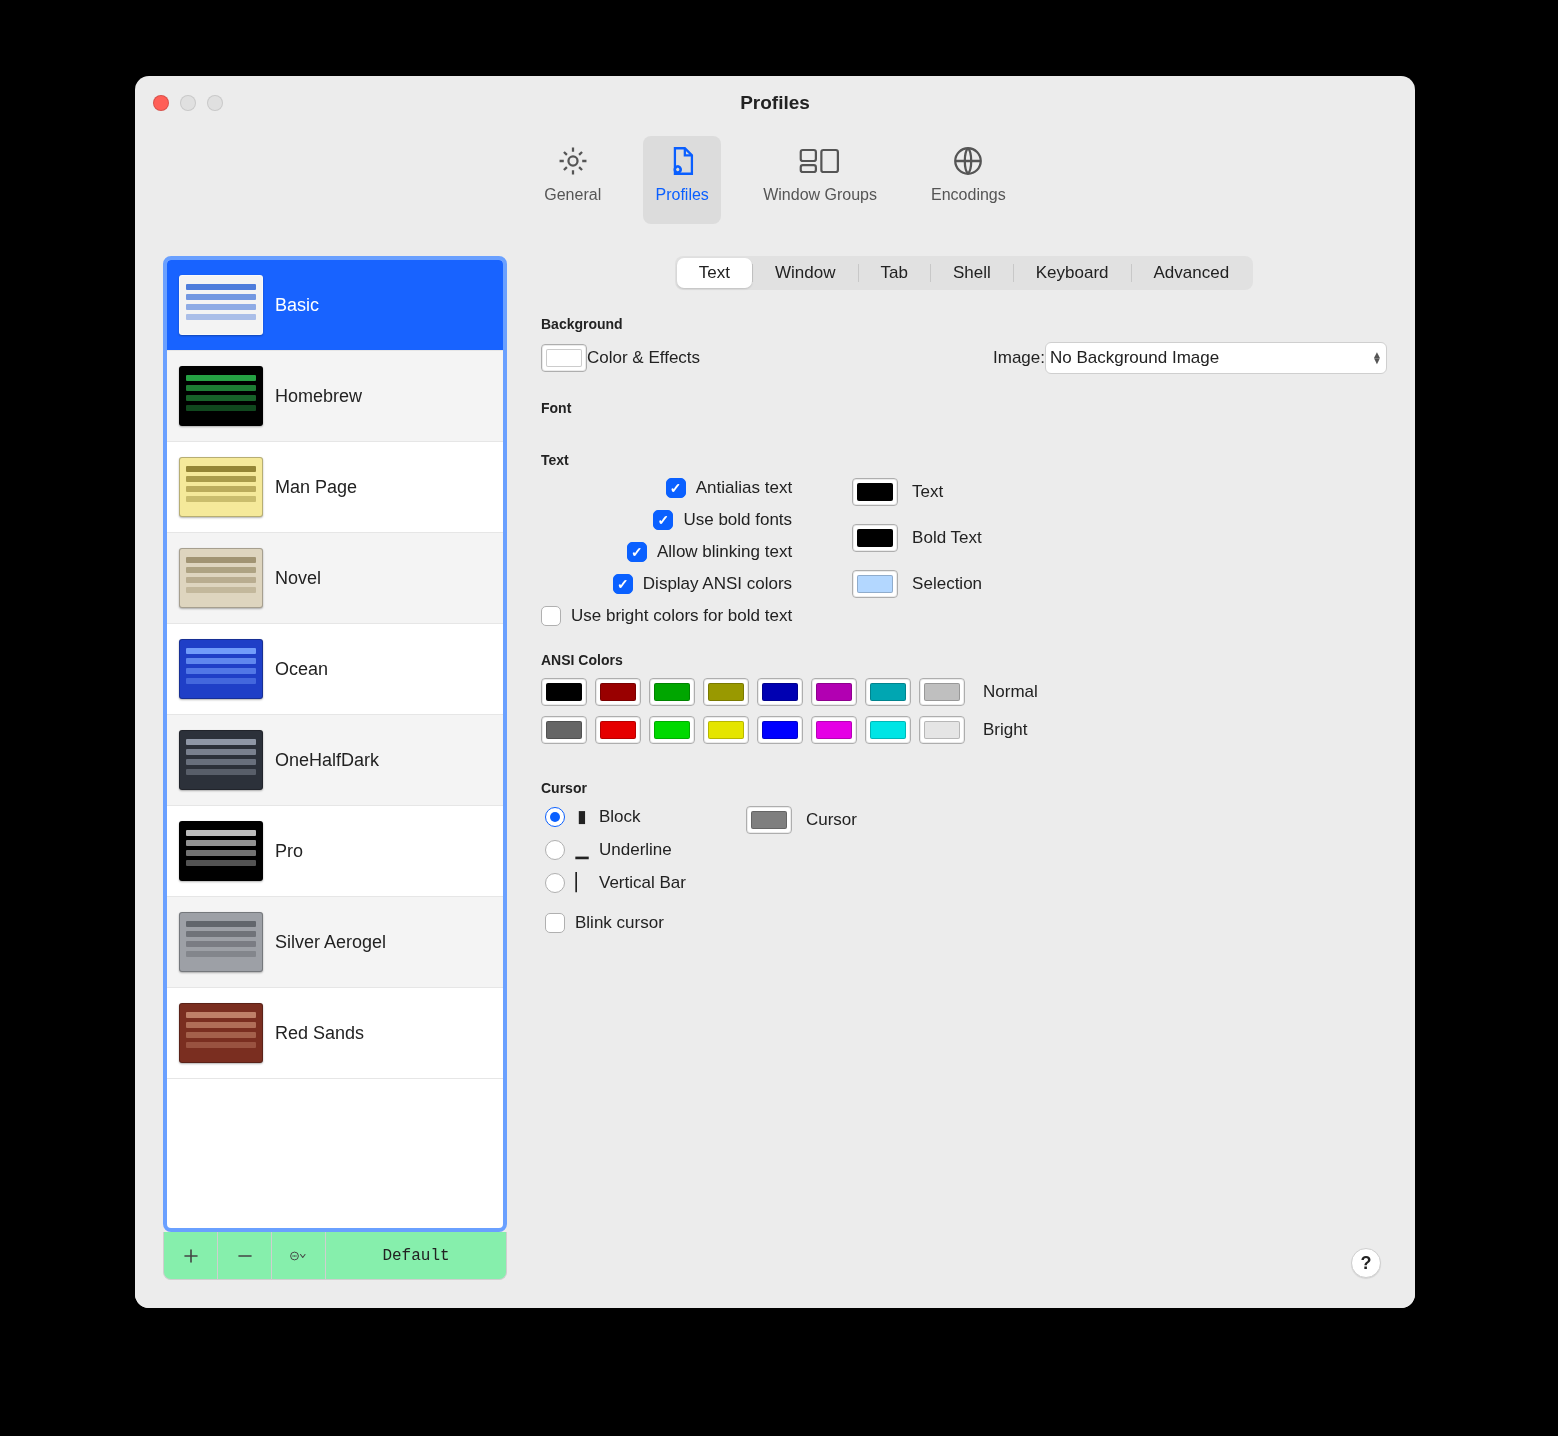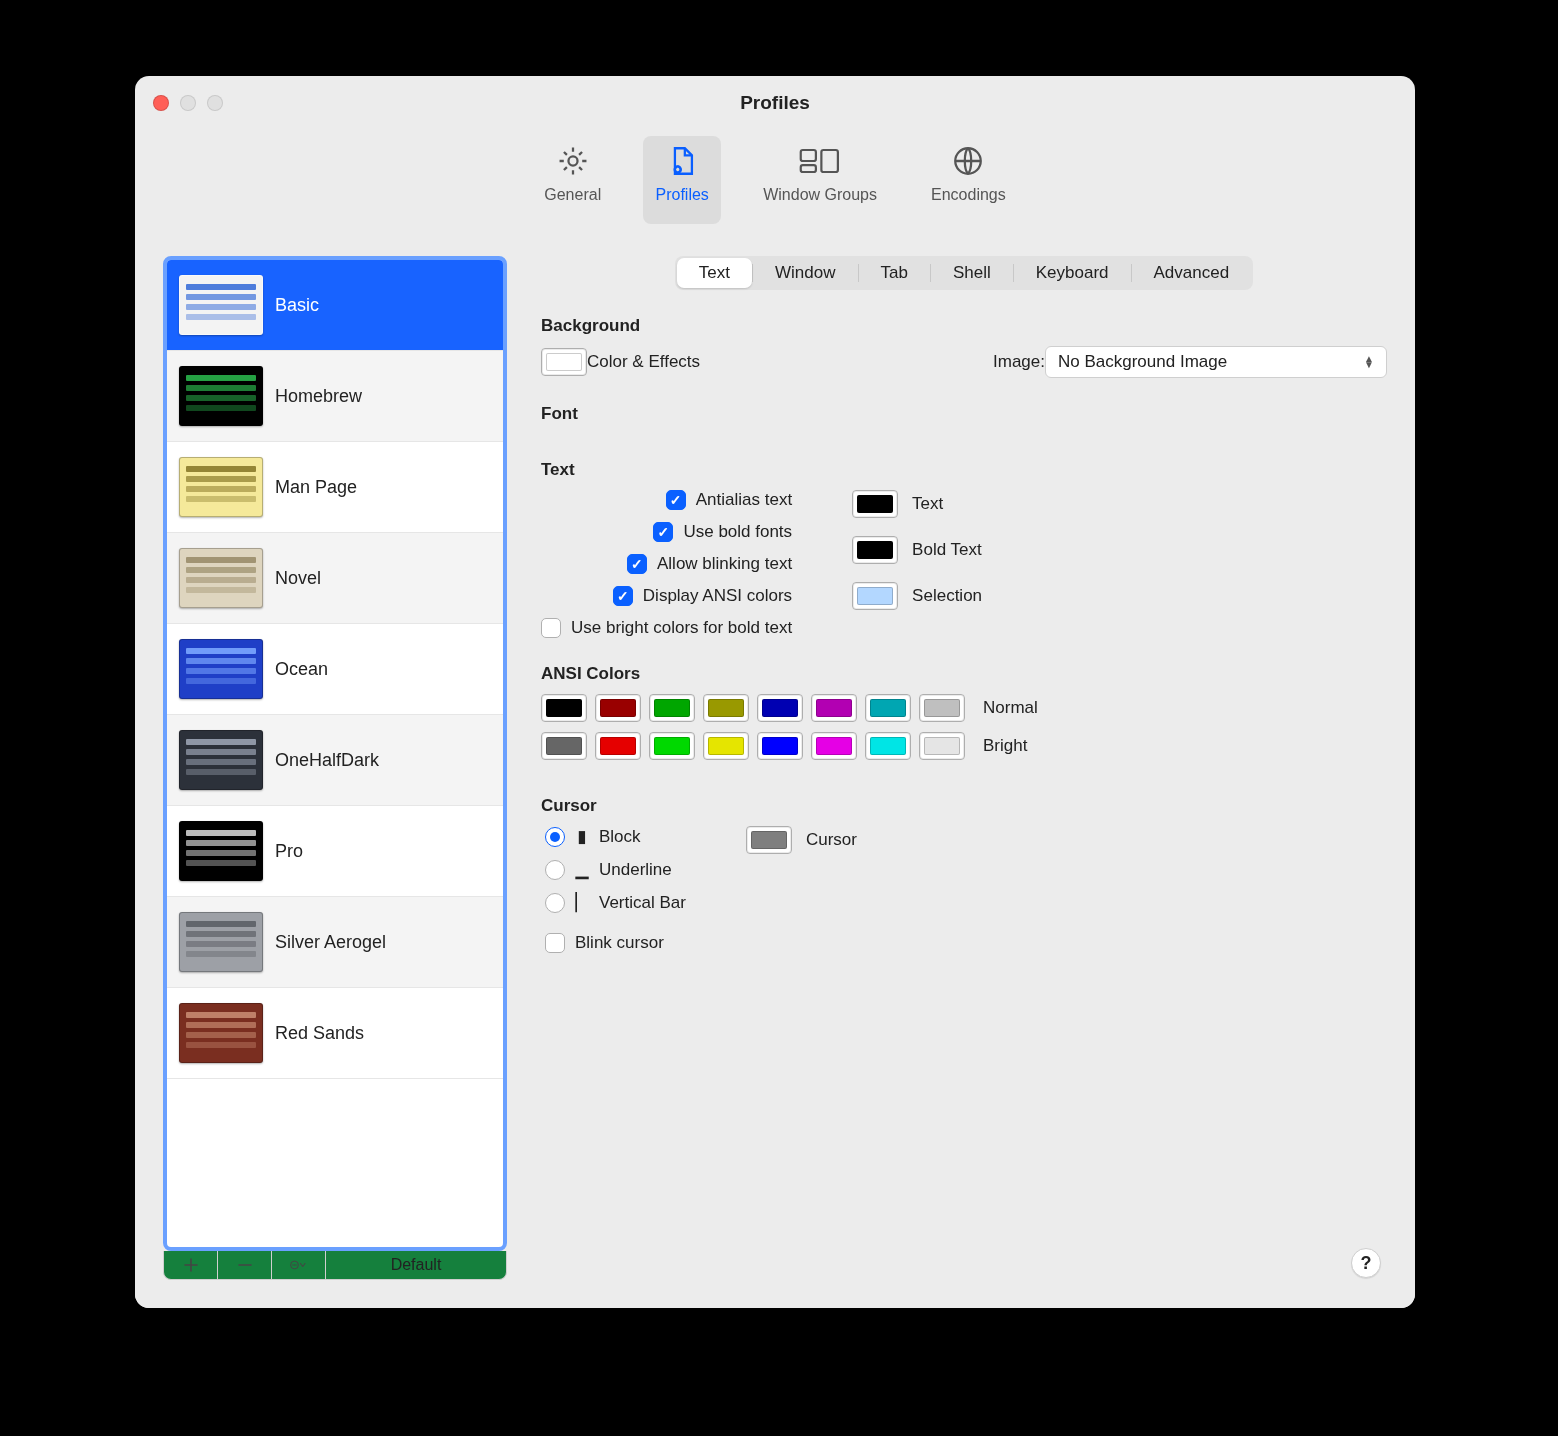--- a/index.html
+++ b/index.html
@@ -158,7 +158,7 @@
   }
 
   .section { margin-top: 26px; }
-  .section h3 { font-size: 17px; font-weight: 700; margin-bottom: 10px; }
+  .section h3 { font-size: 14px; font-weight: 700; margin-bottom: 10px; }
   .row { display: flex; align-items: center; gap: 0; font-size: 17px; }
   .colorwell {
     width: 46px; height: 28px;

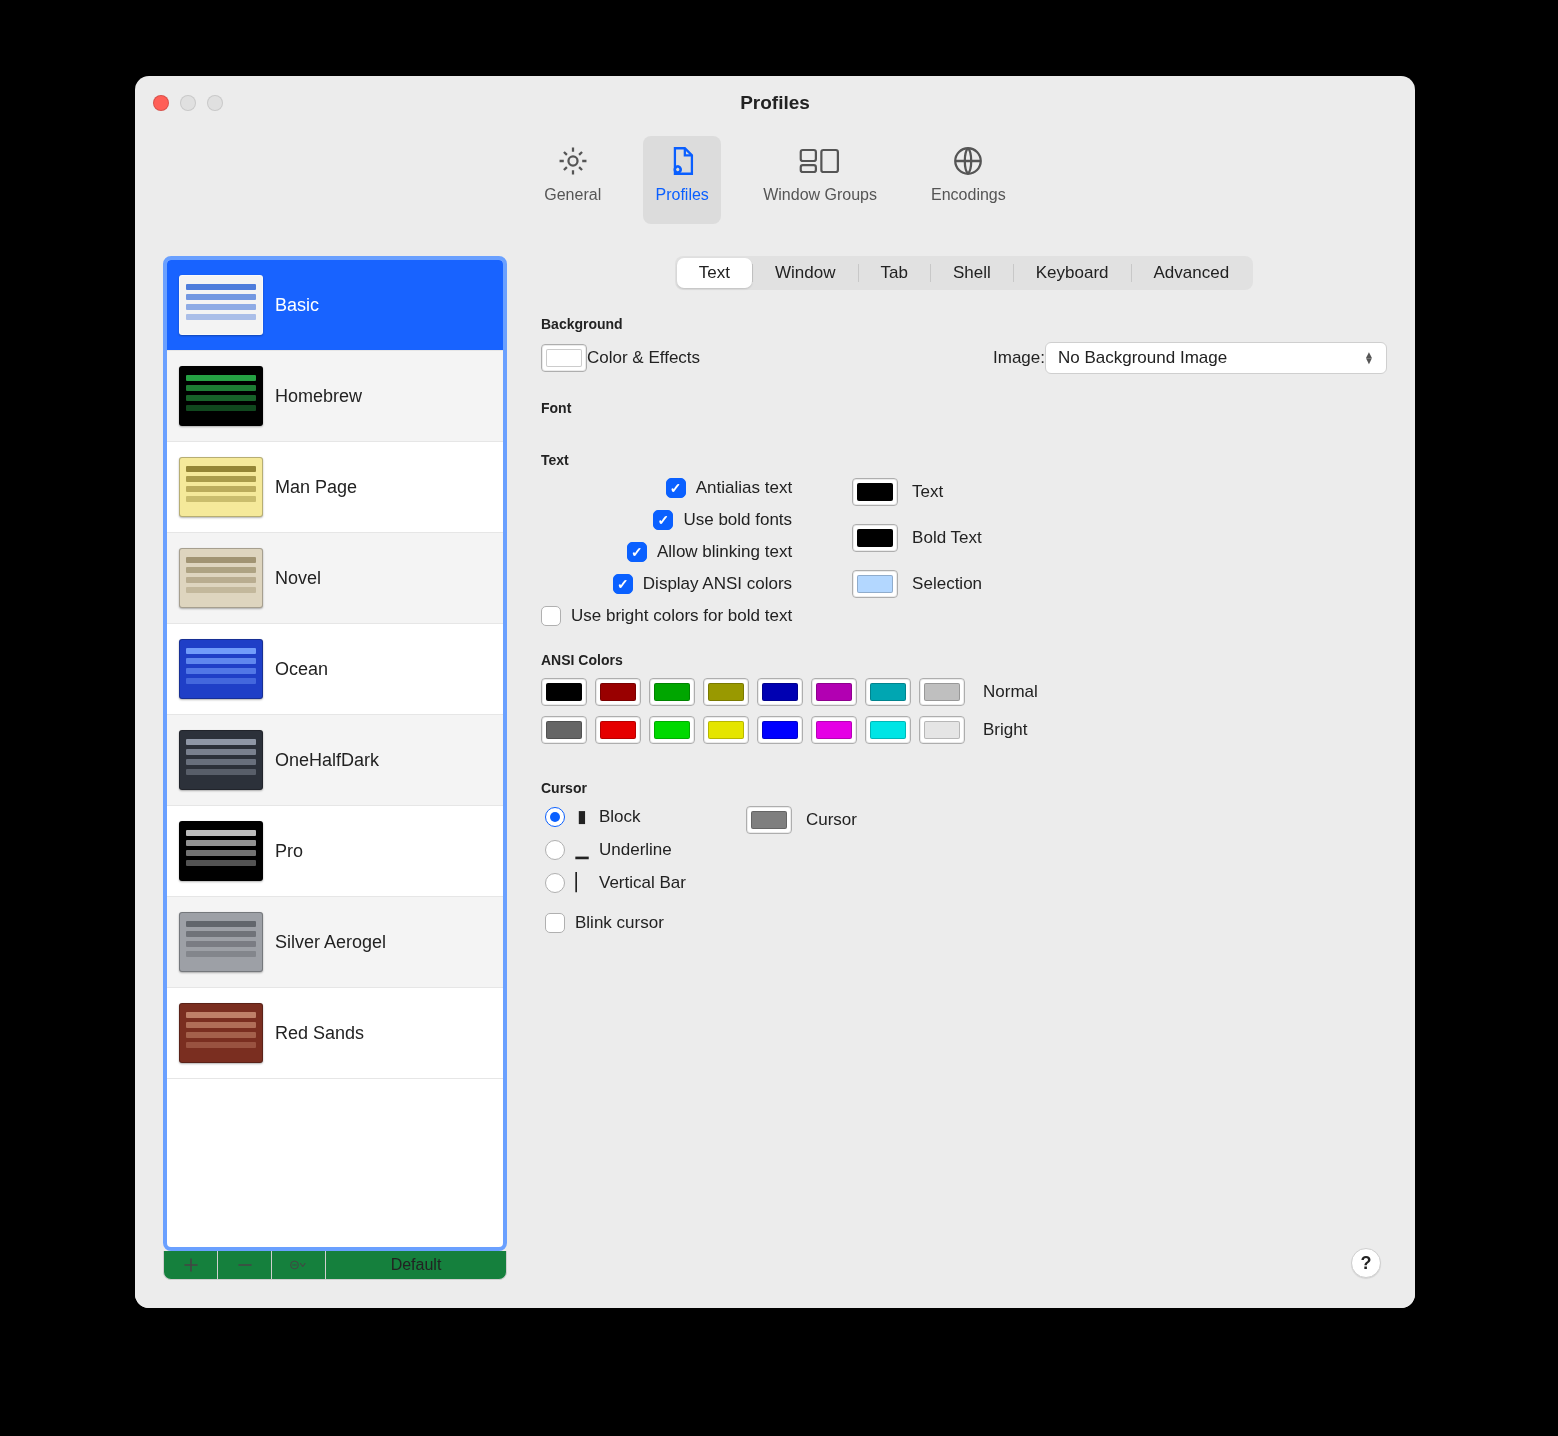--- a/index.html
+++ b/index.html
@@ -174,7 +174,7 @@
     border-radius: 6px;
     height: 32px;
     display: flex; align-items: center;
-    padding: 0 12px;
+    padding: 0 4px;
     font-size: 17px;
     justify-content: space-between;
   }

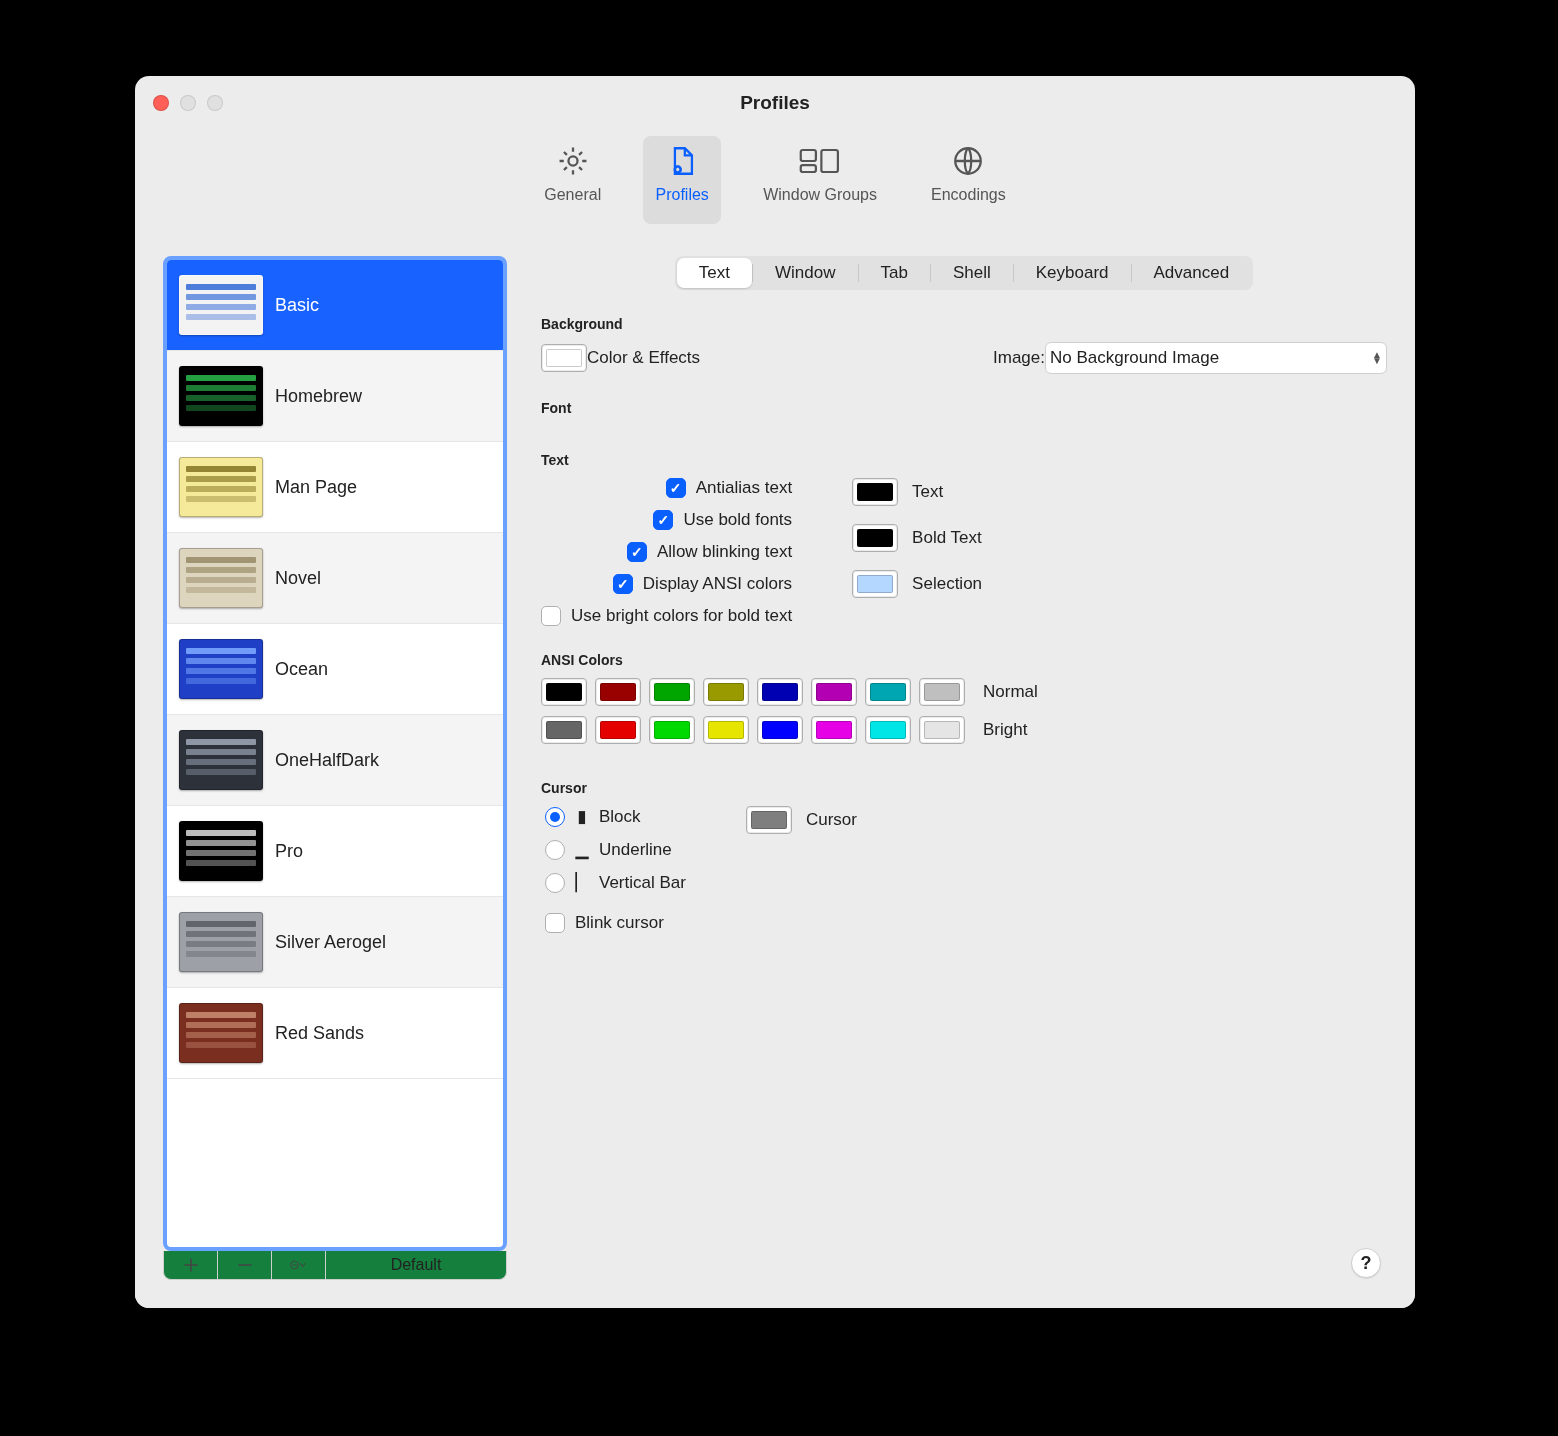--- a/index.html
+++ b/index.html
@@ -112,13 +112,14 @@
   .profile-row .pname { font-size: 18px; }
 
   .list-footer {
-    height: 29px;
-    background: #15803d;
+    height: 48px;
+    background: #86efac;
     border: 1px solid #cfcfcf;
     border-top: none;
     border-bottom-left-radius: 8px;
     border-bottom-right-radius: 8px;
     display: flex;
+    font-family: Liberation Mono, monospace;
   }
   .list-footer .fbtn {
     flex: 0 0 54px;

